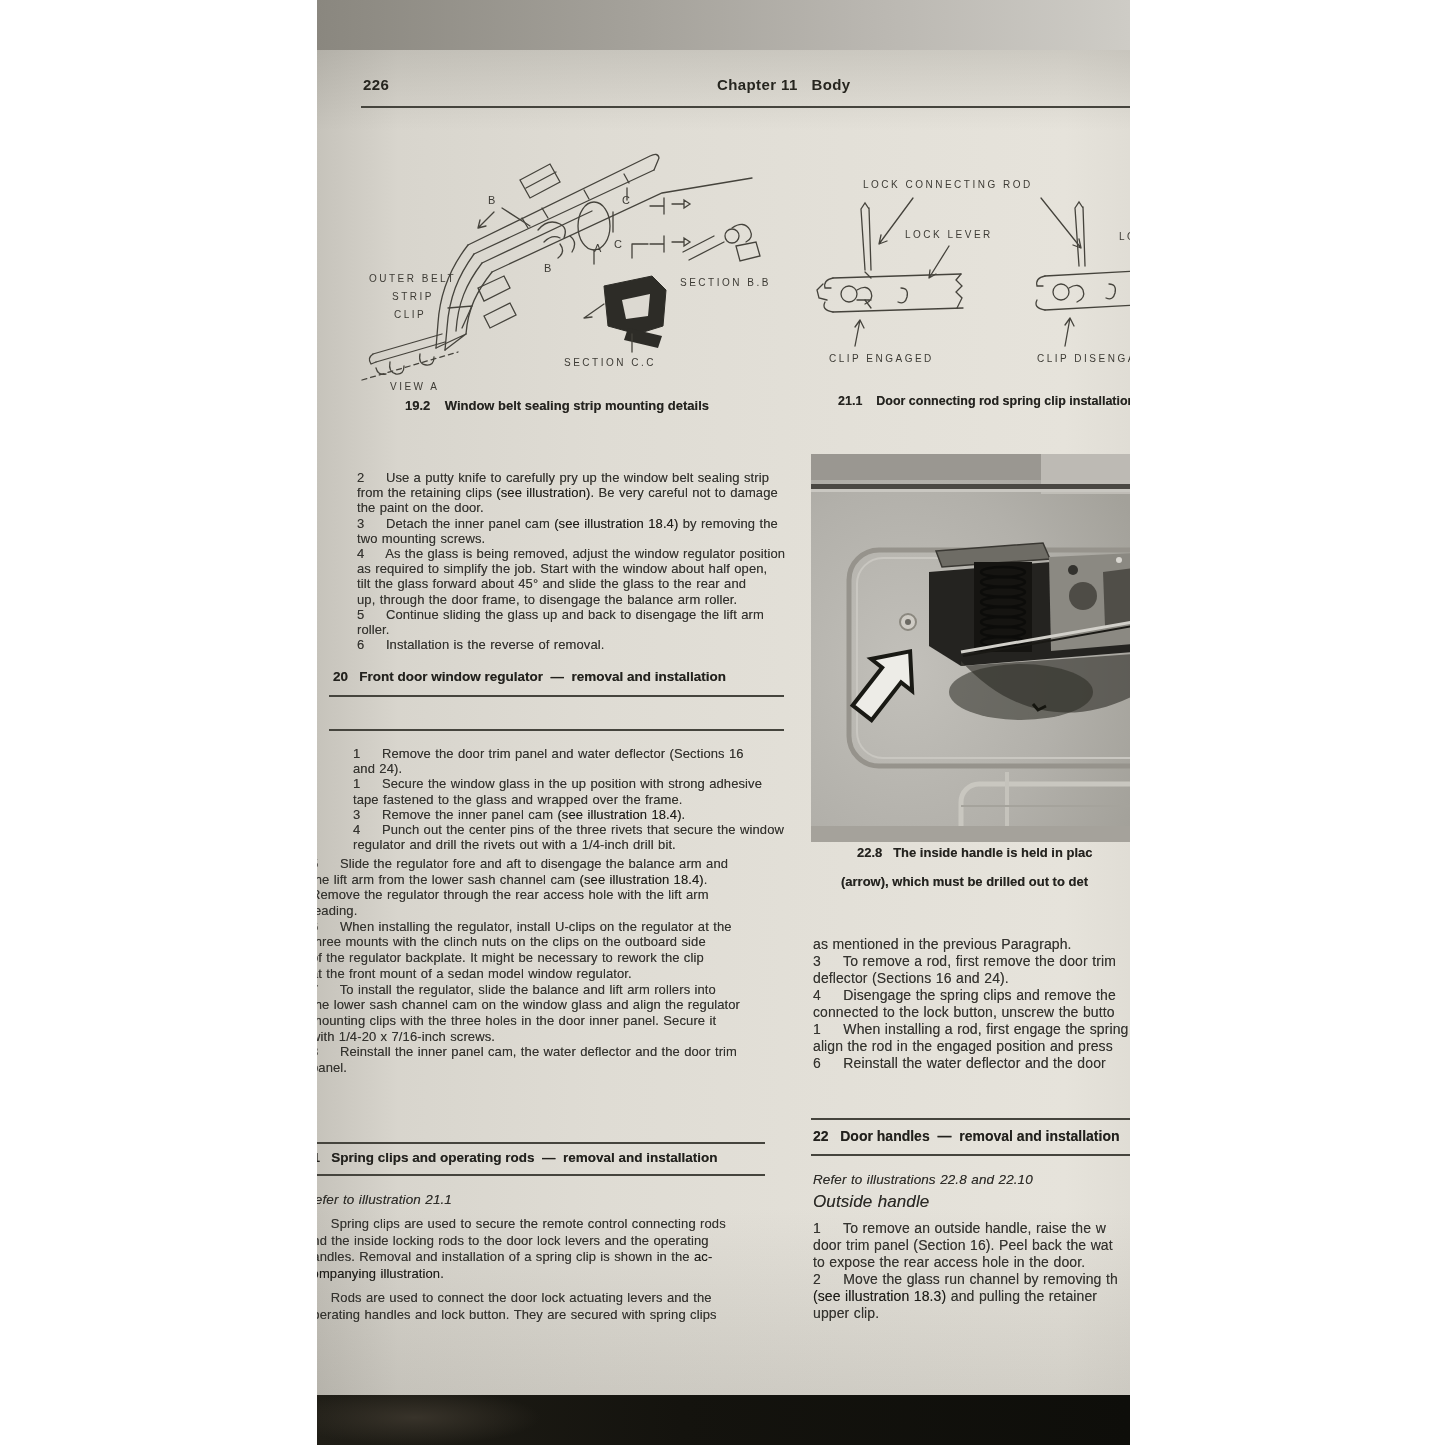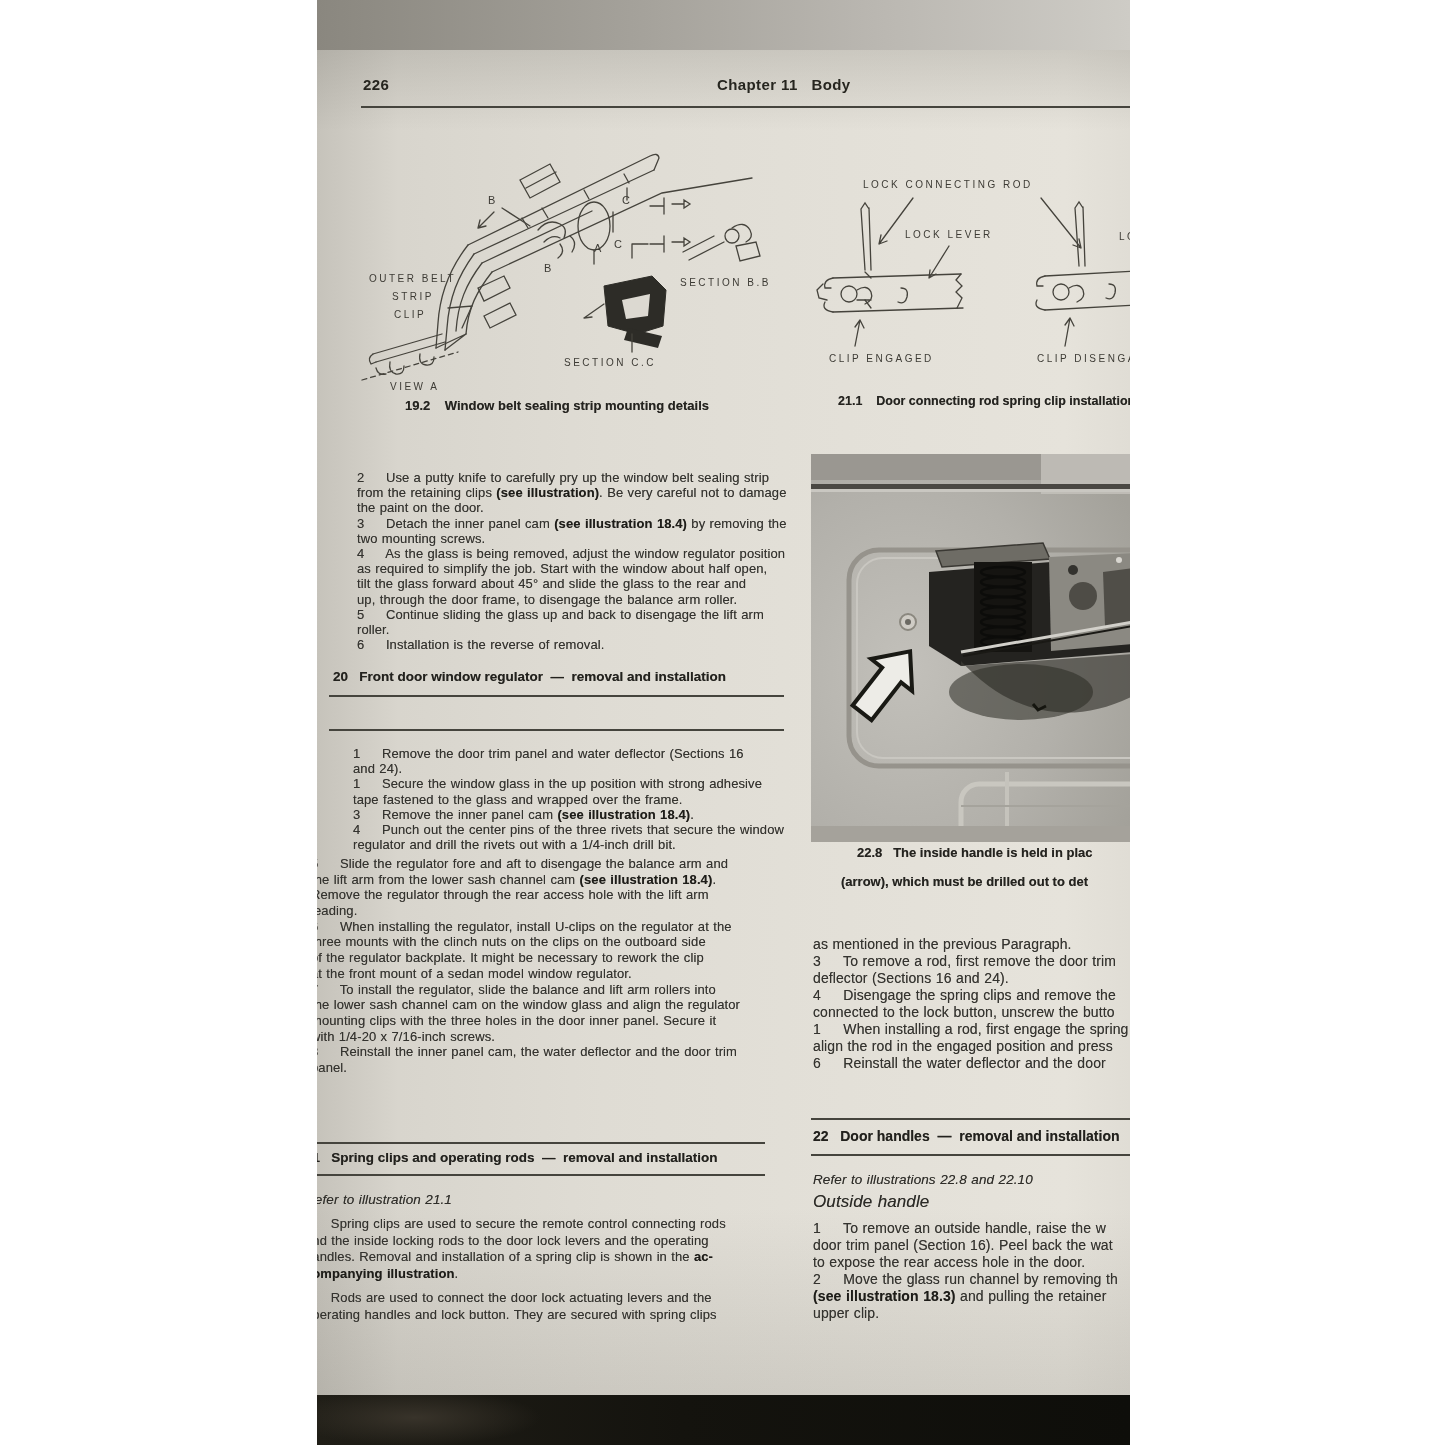--- a/index.html
+++ b/index.html
@@ -23,7 +23,7 @@
   .lh165 .tline{line-height:16.5px;height:16.5px;}
   .rcol .tline{line-height:17px;height:17px;}
   .rcol{font-size:14px;word-spacing:.5px;}
-  b{font-weight:bold;color:#1d1c18;}
+  b{font-weight:normal;color:#1d1c18;}
   .rule{background:#45443d;height:2px;}
   .heading{font-weight:bold;font-size:13.5px;color:#22211d;white-space:pre;
            text-shadow:0 0 .6px rgba(34,33,29,.5);}

